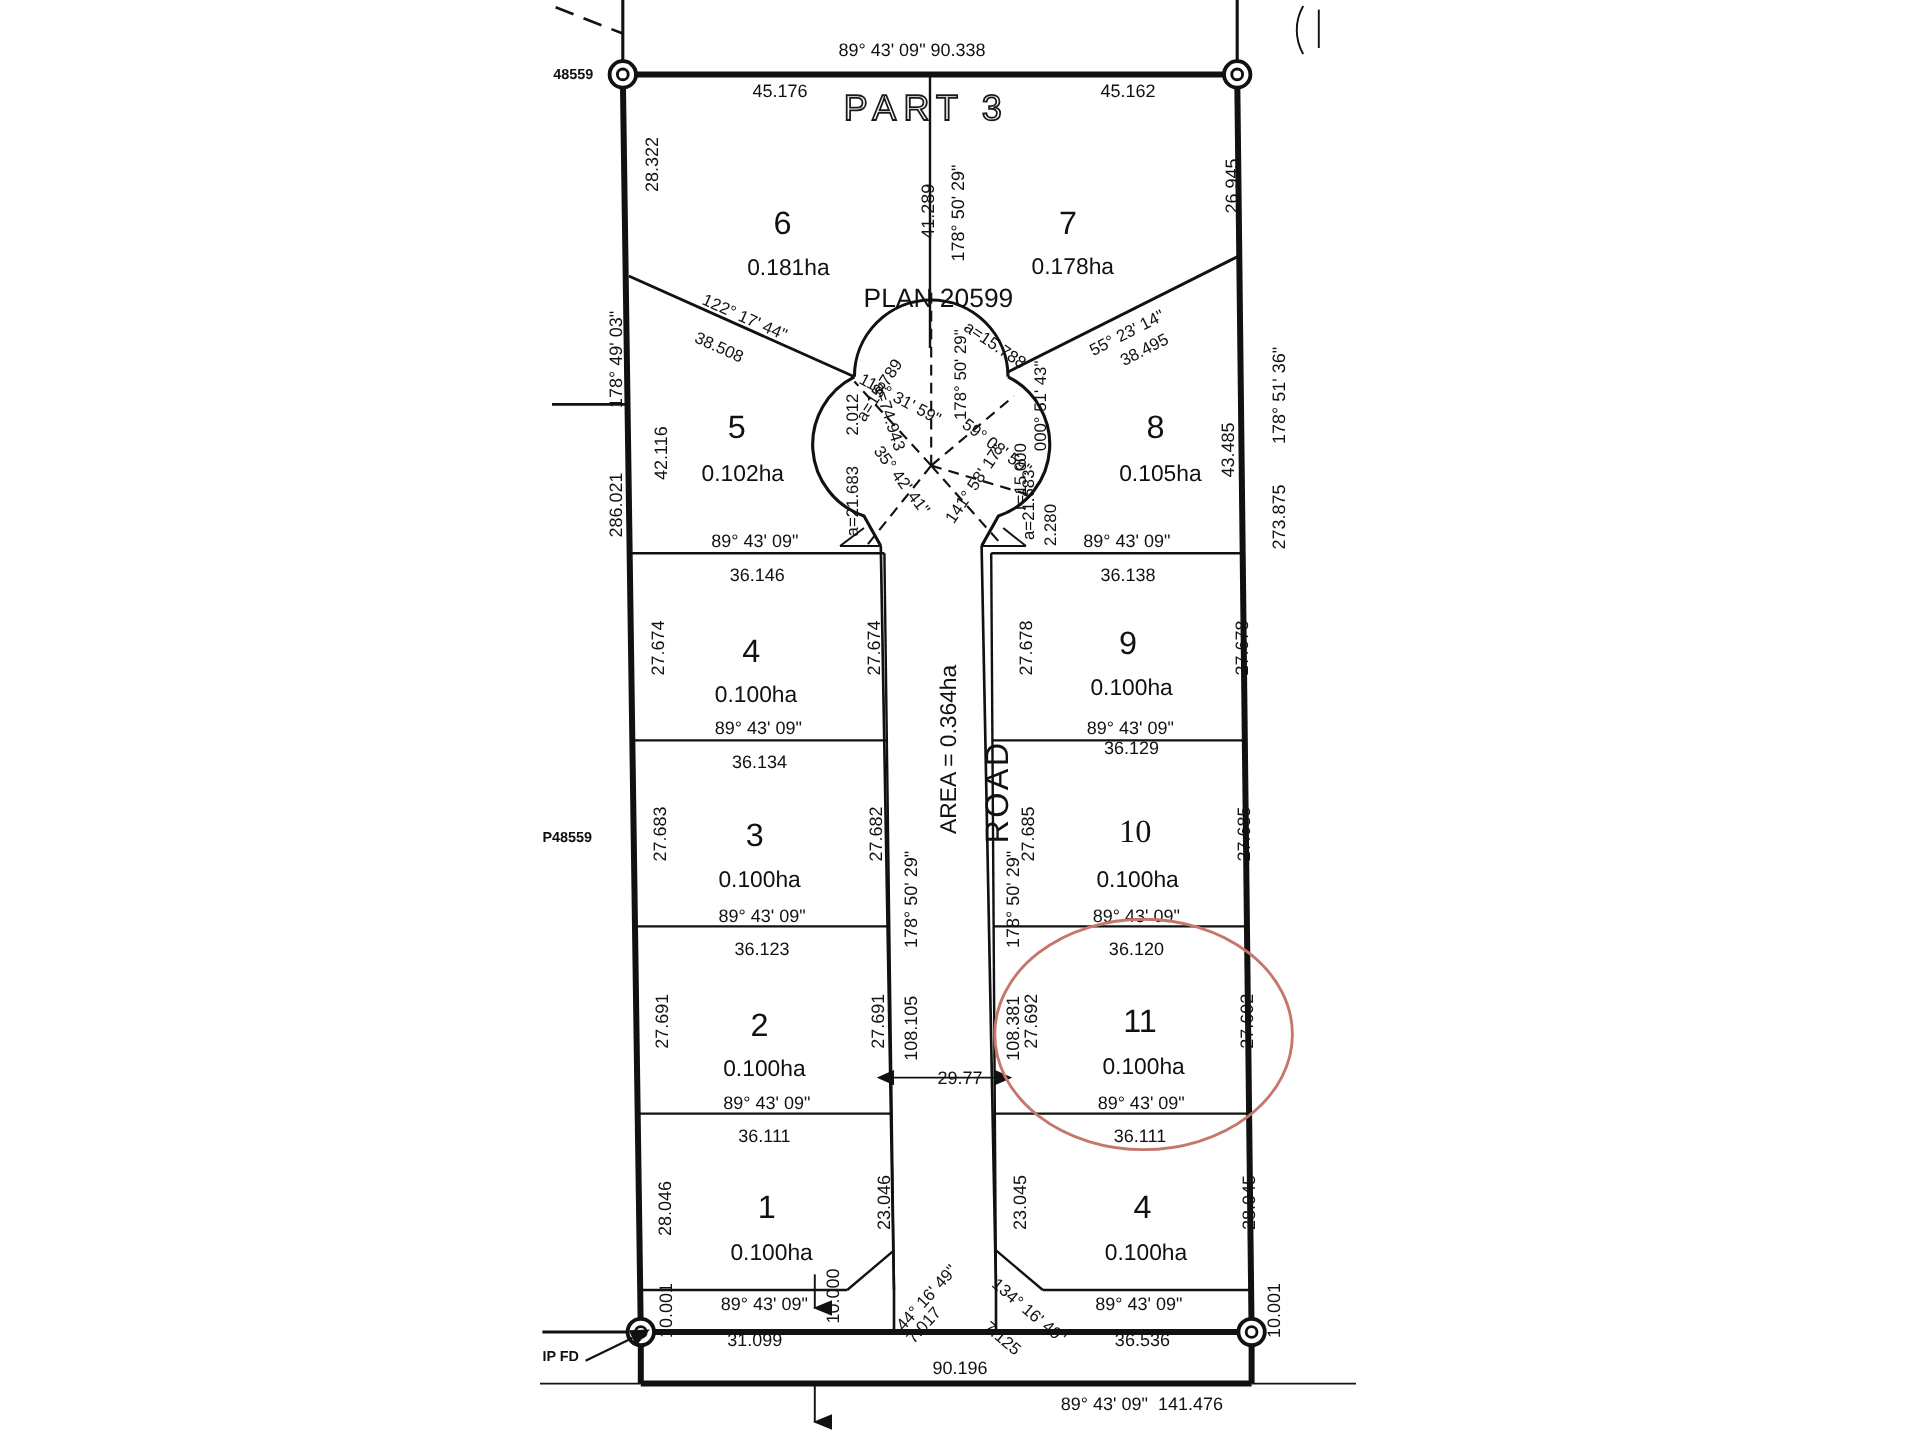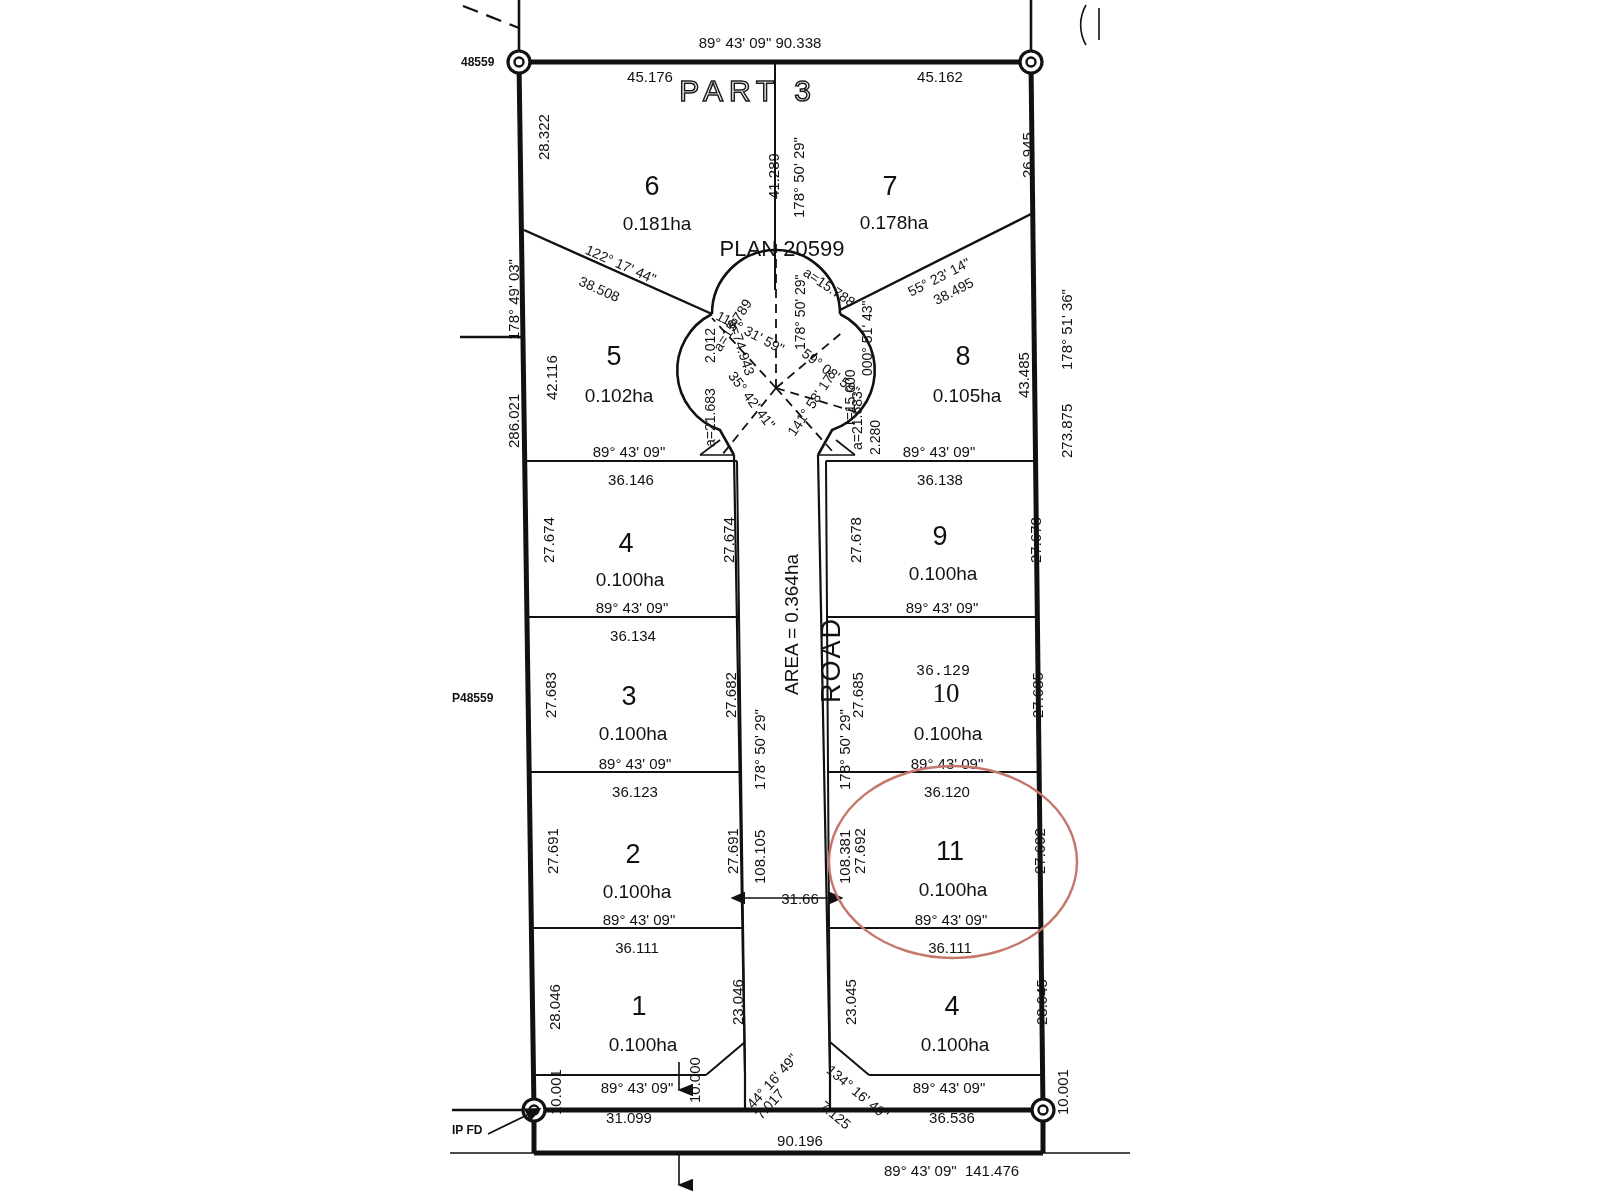--- a/index.html
+++ b/index.html
@@ -37,7 +37,7 @@
   .s-lotno { font-size: 27px; }
   .s-area  { font-size: 19px; }
   .s-plan  { font-size: 22px; }
-  .s-part  { font-size: 30px; letter-spacing: 6px; }
+  .s-part  { font-size: 30px; letter-spacing: 6px; margin-left: 24px; }
   .s-road  { font-size: 27px; letter-spacing: 2px; }
   .s-roadarea { font-size: 19px; }
   .s-curve { font-size: 14px; }

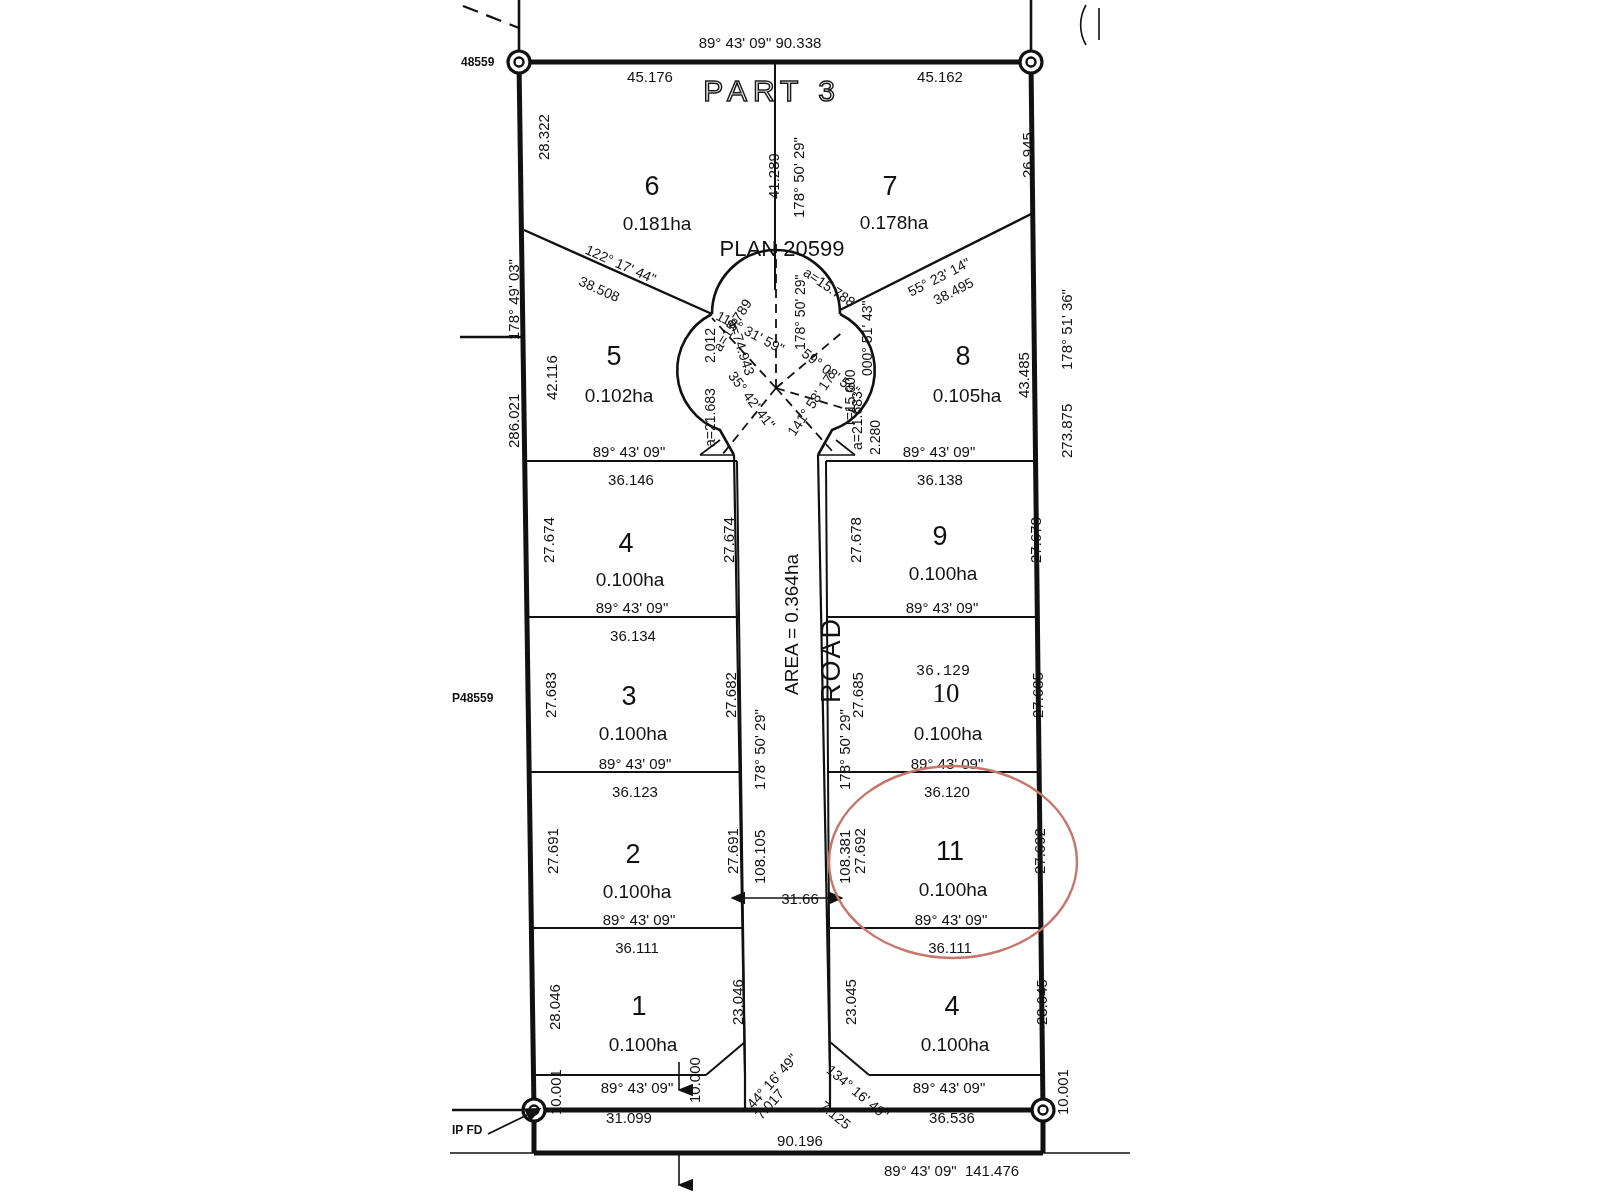--- a/index.html
+++ b/index.html
@@ -212,7 +212,7 @@
   <div class="lbl s-area ctr" style="left:633px; top:724px;">0.100ha</div>
   <div class="lbl s-bear ctr" style="left:635px; top:756px;">89° 43' 09"</div>
 
-  <div class="lbl s-dim ctr" style="left:943px; top:664px;font-family:Liberation Mono, monospace;">36.129</div>
+  <div class="lbl s-dim ctr" style="left:943px; top:616px;">36.129</div>
   <div class="lbl s-lotno ctr" style="left:946px; top:680px;font-family:Liberation Serif, serif;">10</div>
   <div class="lbl s-area ctr" style="left:948px; top:724px;">0.100ha</div>
   <div class="lbl s-bear ctr" style="left:947px; top:756px;">89° 43' 09"</div>

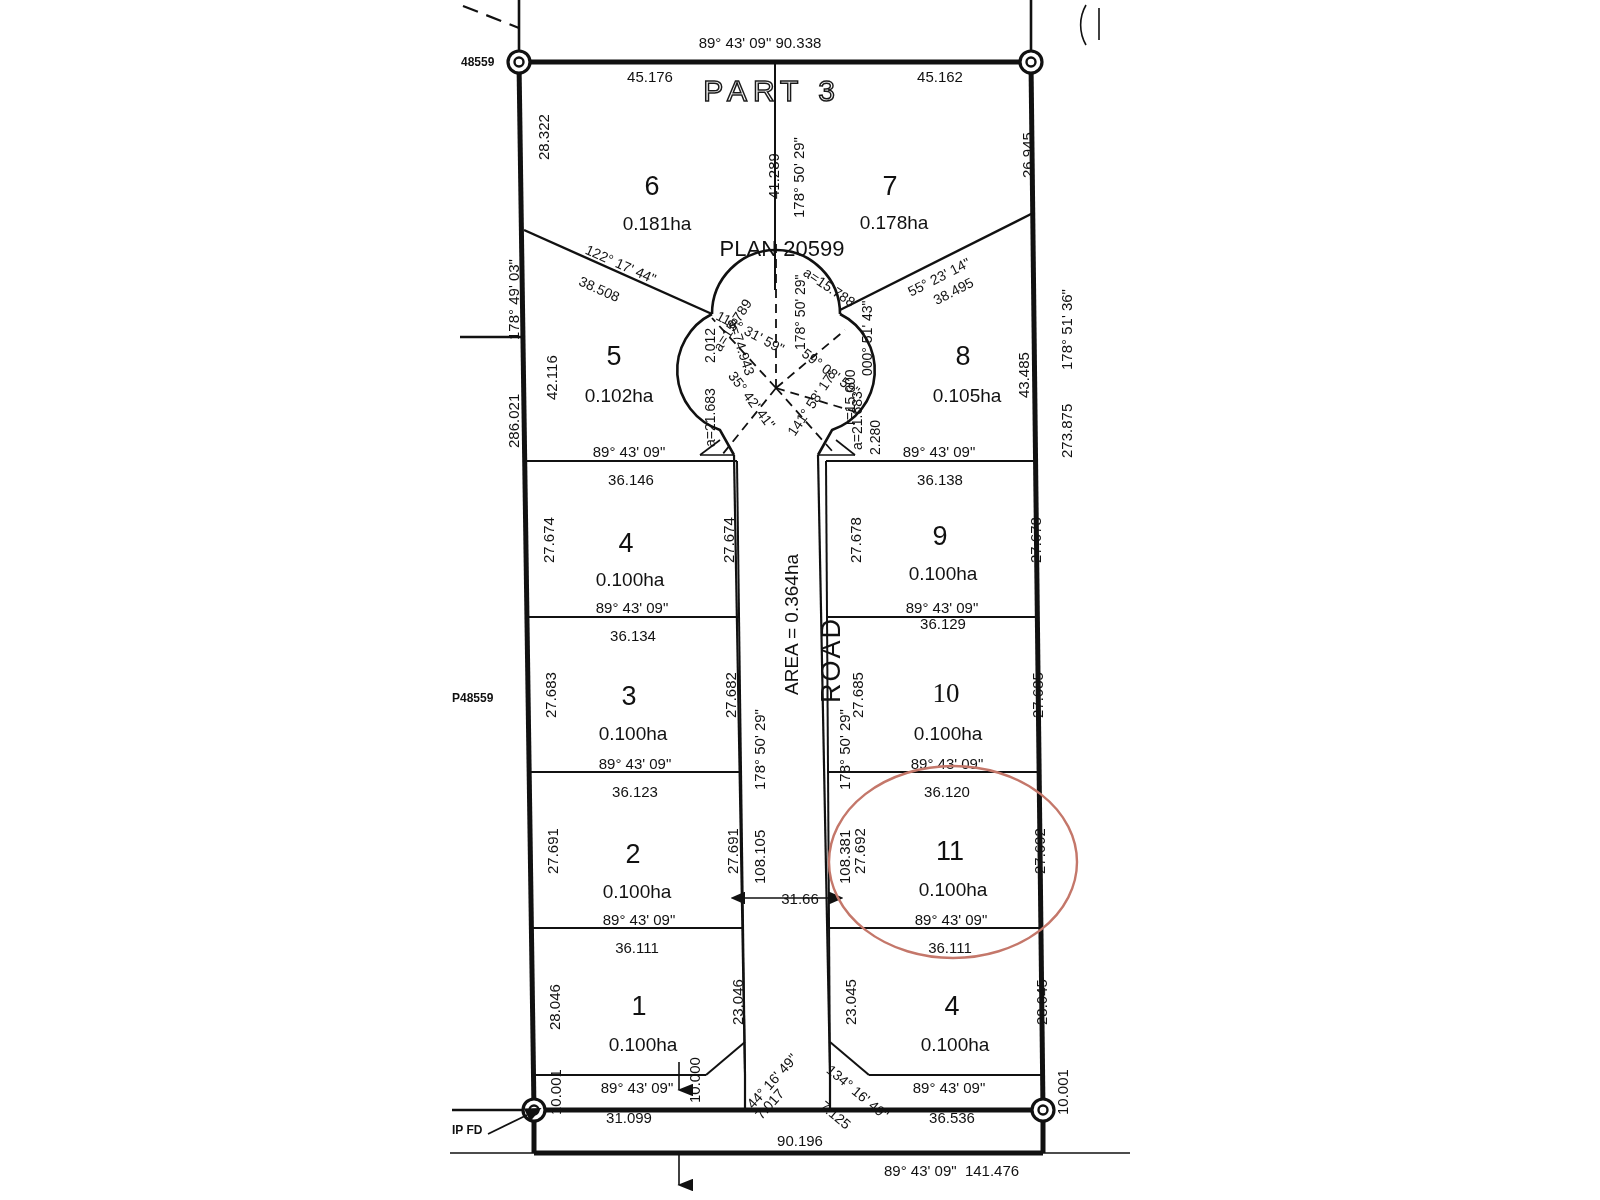--- a/index.html
+++ b/index.html
@@ -298,7 +298,7 @@
   <div class="lbl s-bear rot90" style="left:837px; top:790px;">178° 50' 29"</div>
   <div class="lbl s-bear rot90" style="left:837px; top:884px;">108.381</div>
 
-  <div class="lbl s-dim ctr" style="left:800px; top:891px;">31.66</div>
+  <div class="lbl s-dim ctr" style="left:800px; top:891px;">29.77</div>
 
   <div class="lbl s-dim rot90" style="left:548px; top:1115px;">10.001</div>
   <div class="lbl s-dim rot90" style="left:1055px; top:1115px;">10.001</div>

